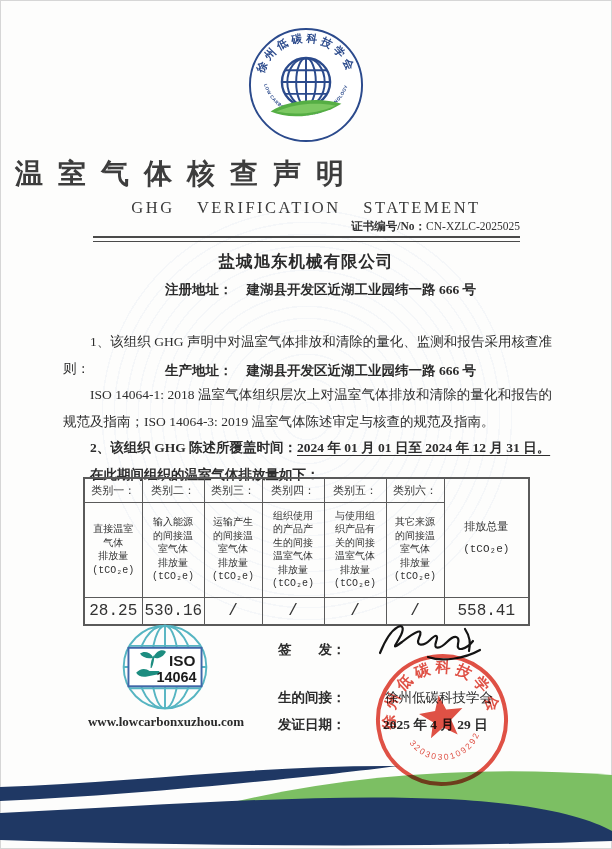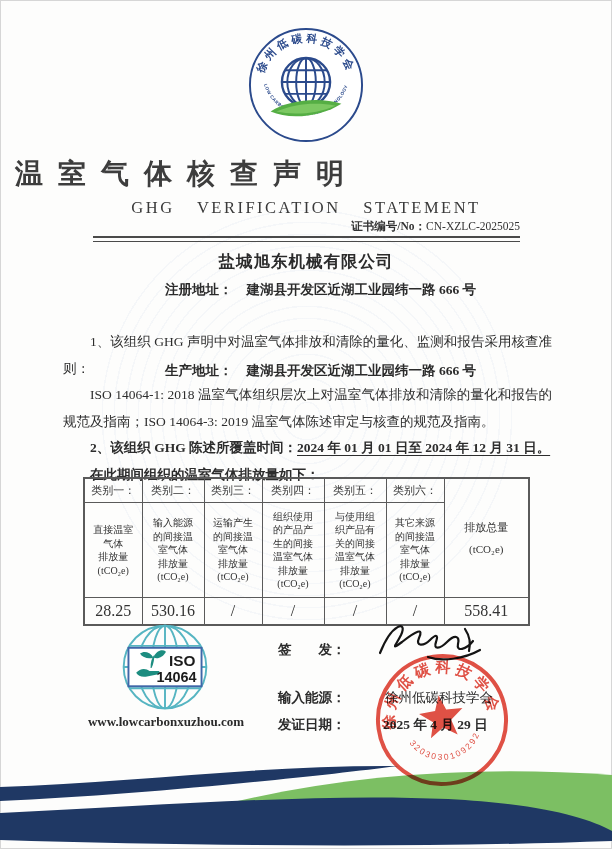--- a/index.html
+++ b/index.html
@@ -40,7 +40,7 @@
   .para3-line2{margin:0;font-weight:700;}
   table.ghg{position:absolute;left:83px;top:477px;width:447px;border-collapse:collapse;
     border:2px solid #5a5a5a;table-layout:fixed;}
-  table.ghg td{border:1.5px solid #5a5a5a;text-align:center;vertical-align:middle;color:#333;padding:1px 2px;}
+  table.ghg td{border:1.5px solid #5a5a5a;text-align:center;vertical-align:middle;color:#333;padding:1px 2px;font-family:Liberation Mono, monospace;}
   td.cat{font-size:11px;height:21px;}
   td.desc{font-size:10px;line-height:13.5px;height:92px;white-space:pre-line;}
   td.total{font-size:11px;line-height:22px;white-space:pre-line;margin-left:38px;}

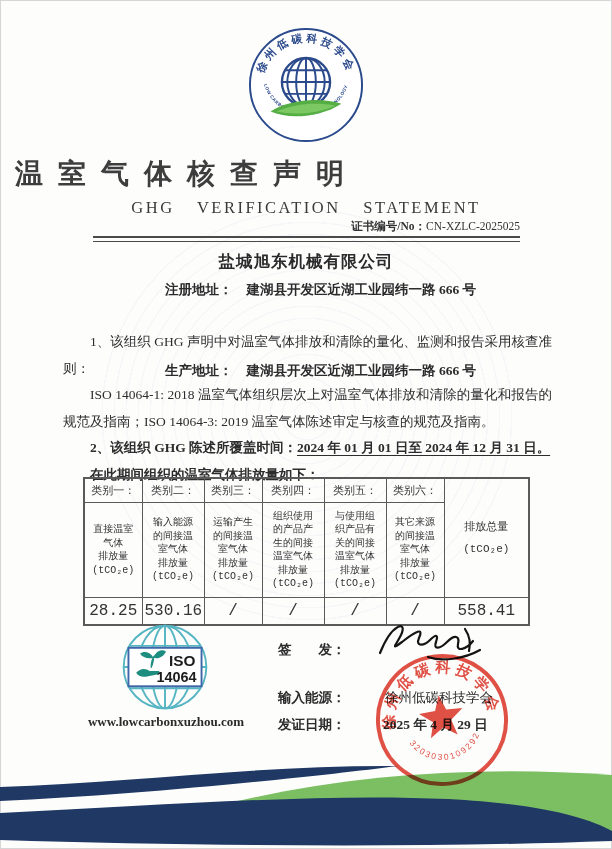--- a/index.html
+++ b/index.html
@@ -216,7 +216,7 @@
     <path d="M 10,38 C 22,8 38,5 31,20 C 26,30 20,36 32,27 C 46,16 54,12 49,23 C 45,32 54,31 60,25 C 65,20 69,18 66,27 C 63,35 70,34 77,27 C 85,19 90,21 88,29 C 86,37 96,35 103,26 M 58,42 C 72,47 94,44 110,35 M 95,14 C 99,20 101,28 99,36" fill="none" stroke="#141414" stroke-width="2.2" stroke-linecap="round"></path>
   </svg>
 
-  <div class="issuer-label">输入能源：</div>
+  <div class="issuer-label">生的间接：</div>
   <div class="issuer-value">徐州低碳科技学会</div>
   <div class="date-label">发证日期：</div>
   <div class="date-value">2025 年 4 月 29 日</div>

